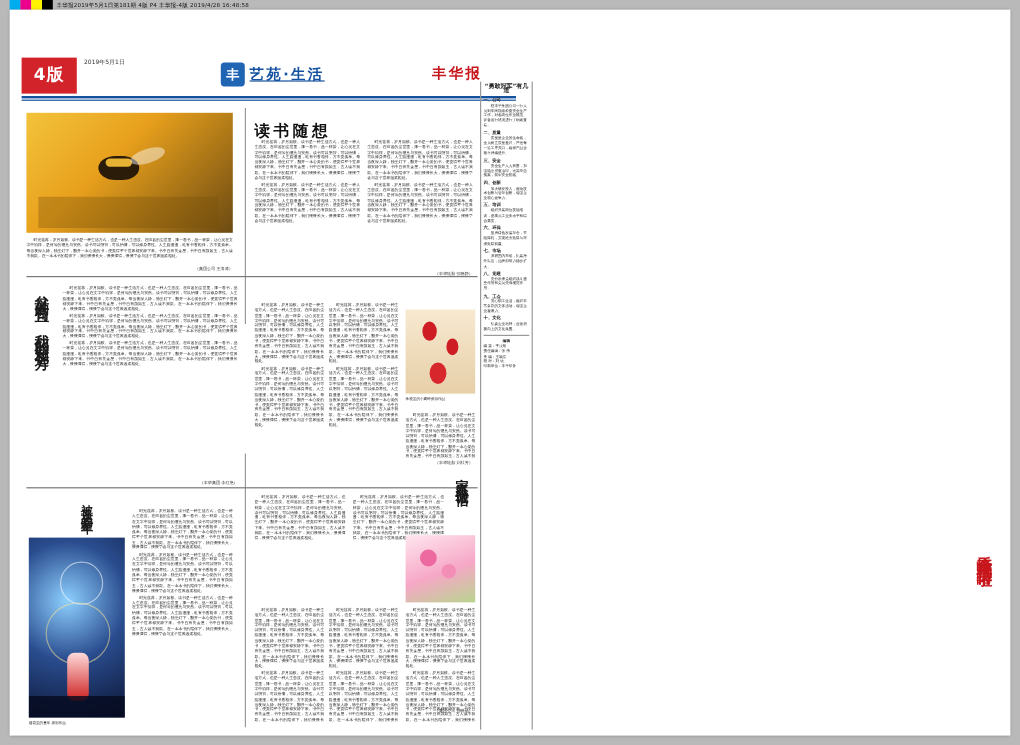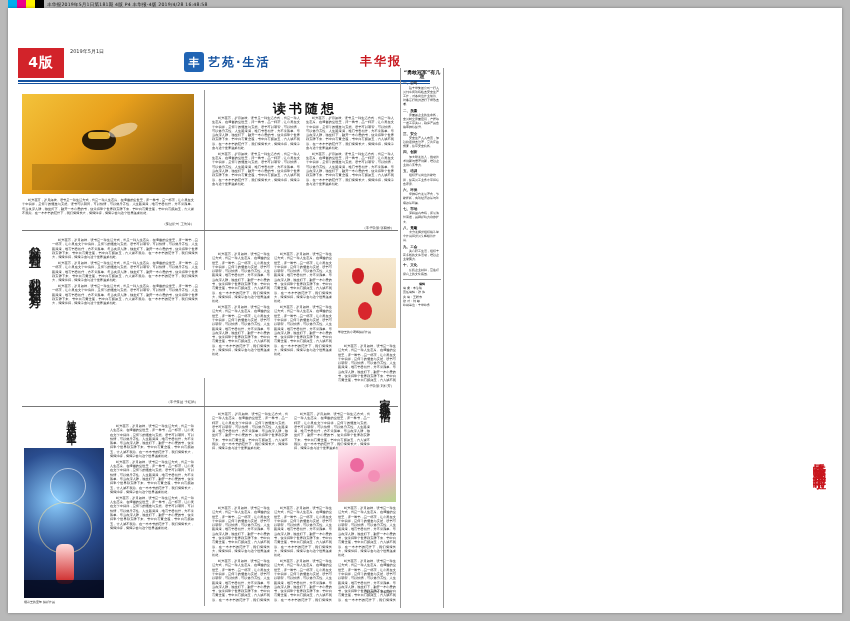--- a/index.html
+++ b/index.html
@@ -16,7 +16,7 @@
   .badge4{position:absolute;left:10px;top:40px;width:46px;height:30px;background:#d2232a;color:#fff;display:flex;align-items:center;justify-content:center;font-size:14px;font-weight:bold;letter-spacing:1px;font-family:"DejaVu Sans",sans-serif;}
   .mast4date{position:absolute;left:62px;top:40px;font-size:5px;color:#333;}
   .mast4logo{position:absolute;left:176px;top:44px;width:20px;height:20px;background:#2064b4;border-radius:3px;color:#fff;font-size:11px;display:flex;align-items:center;justify-content:center;font-weight:bold;}
-  .mast4title{position:absolute;left:200px;top:46px;font-size:12px;color:#1452a0;font-weight:bold;letter-spacing:2px;}
+  .mast4title{position:absolute;left:200px;top:46px;font-size:12px;color:#1452a0;font-weight:bold;letter-spacing:2px;text-decoration:underline;}
   .mast4right{position:absolute;left:352px;top:45px;font-size:12px;color:#c8161d;font-weight:bold;letter-spacing:2px;}
   .mastrule{position:absolute;left:10px;top:72px;width:412px;height:2px;background:#1452a0;}
   .mastrule2{position:absolute;left:10px;top:75px;width:412px;height:1px;background:#1452a0;}

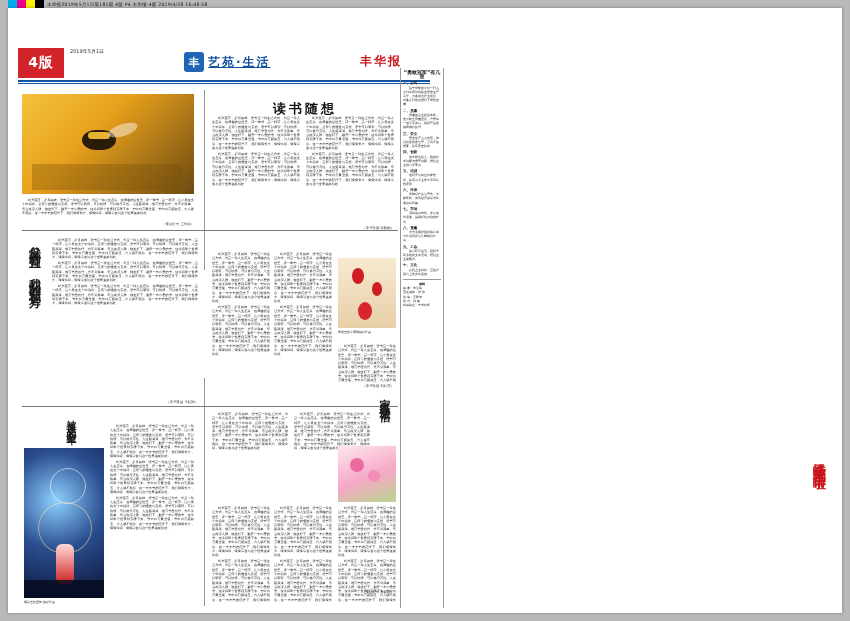--- a/index.html
+++ b/index.html
@@ -23,7 +23,7 @@
   
   .tx{font-size:3.2px;line-height:4.3px;color:#222;text-align:justify;}
   .tx p{margin:0 0 1.5px 0;text-indent:6px;}
-  .hl{font-size:13px;font-weight:bold;color:#111;letter-spacing:3px;text-align:center;}
+  .hl{font-size:13px;font-weight:bold;color:#111;letter-spacing:3px;text-align:left;}
   .hl2{font-size:10px;font-weight:bold;color:#111;letter-spacing:2px;text-align:center;}
   .byline{font-size:3.4px;color:#333;text-align:right;}
   .vhead{writing-mode:vertical-rl;text-orientation:upright;font-size:12px;font-weight:bold;letter-spacing:3px;color:#1a1a1a;}

